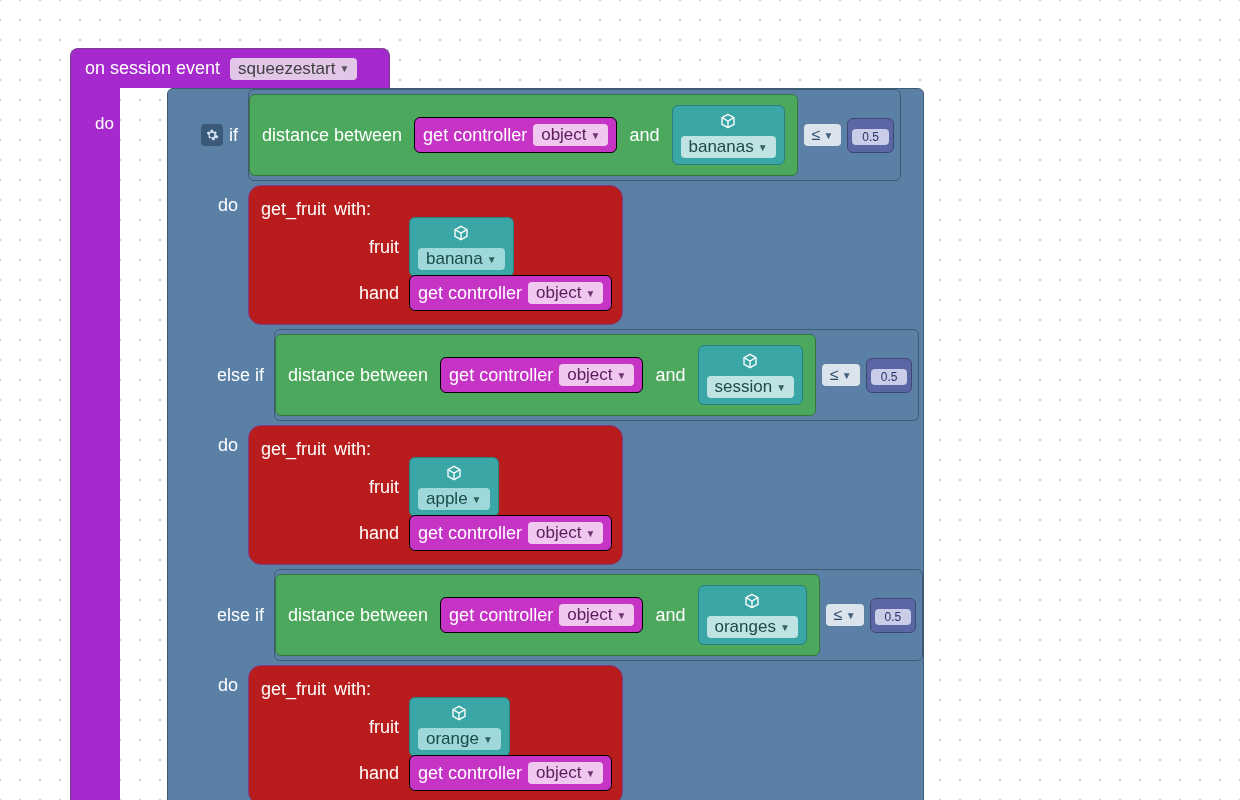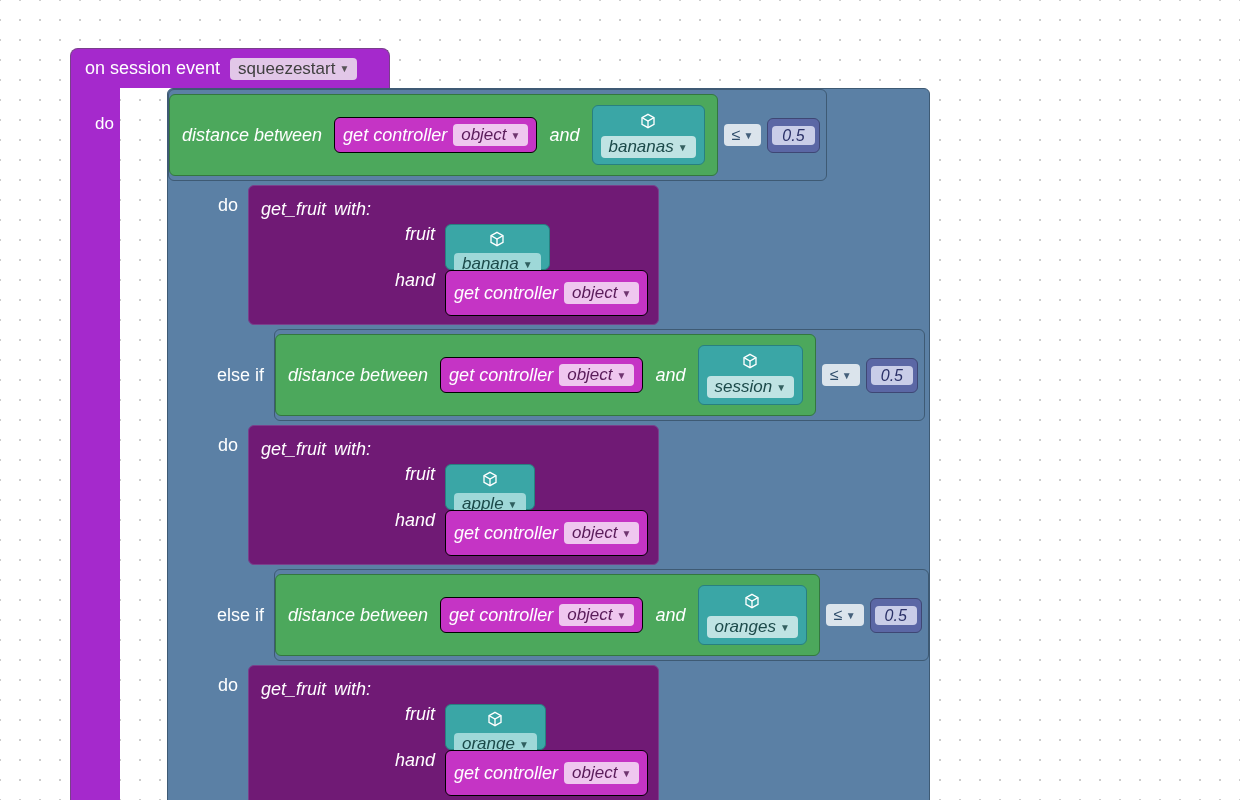--- a/index.html
+++ b/index.html
@@ -244,6 +244,14 @@
       <div class="logic">
 
         <div class="logic-row">
+          <div class="logic-label">
+            <span class="gear">
+              <svg width="14" height="14" viewBox="0 0 24 24" fill="#cfe0f0">
+                  <path d="M12 8a4 4 0 100 8 4 4 0 000-8zm9 4a7 7 0 01-.1 1.1l2.1 1.6-2 3.4-2.4-1a7 7 0 01-1.9 1.1l-.4 2.6h-4l-.4-2.6a7 7 0 01-1.9-1.1l-2.4 1-2-3.4 2.1-1.6A7 7 0 015 12a7 7 0 01.1-1.1L3 9.3l2-3.4 2.4 1a7 7 0 011.9-1.1L9.7 3h4l.4 2.6a7 7 0 011.9 1.1l2.4-1 2 3.4-2.1 1.6c.1.4.1.8.1 1.3z"></path>
+                </svg>
+            </span>
+            <span>if</span>
+          </div>
           <div class="logic-slot">
             <div class="cond-wrap">
               <div class="distance">

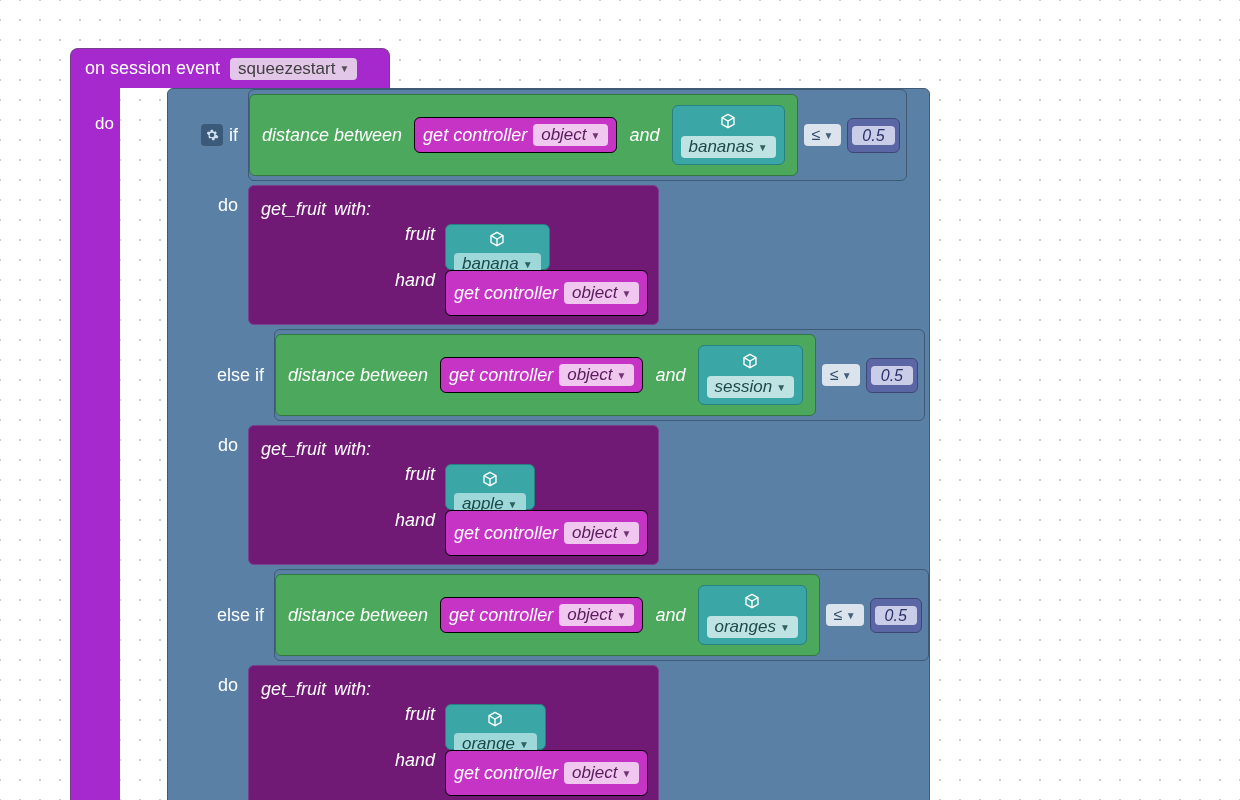--- a/index.html
+++ b/index.html
@@ -89,7 +89,6 @@
     display: flex;
     align-items: center;
     position: relative;
-    font-style: italic;
   }
   .logic-bottom2 {
     height: 22px;

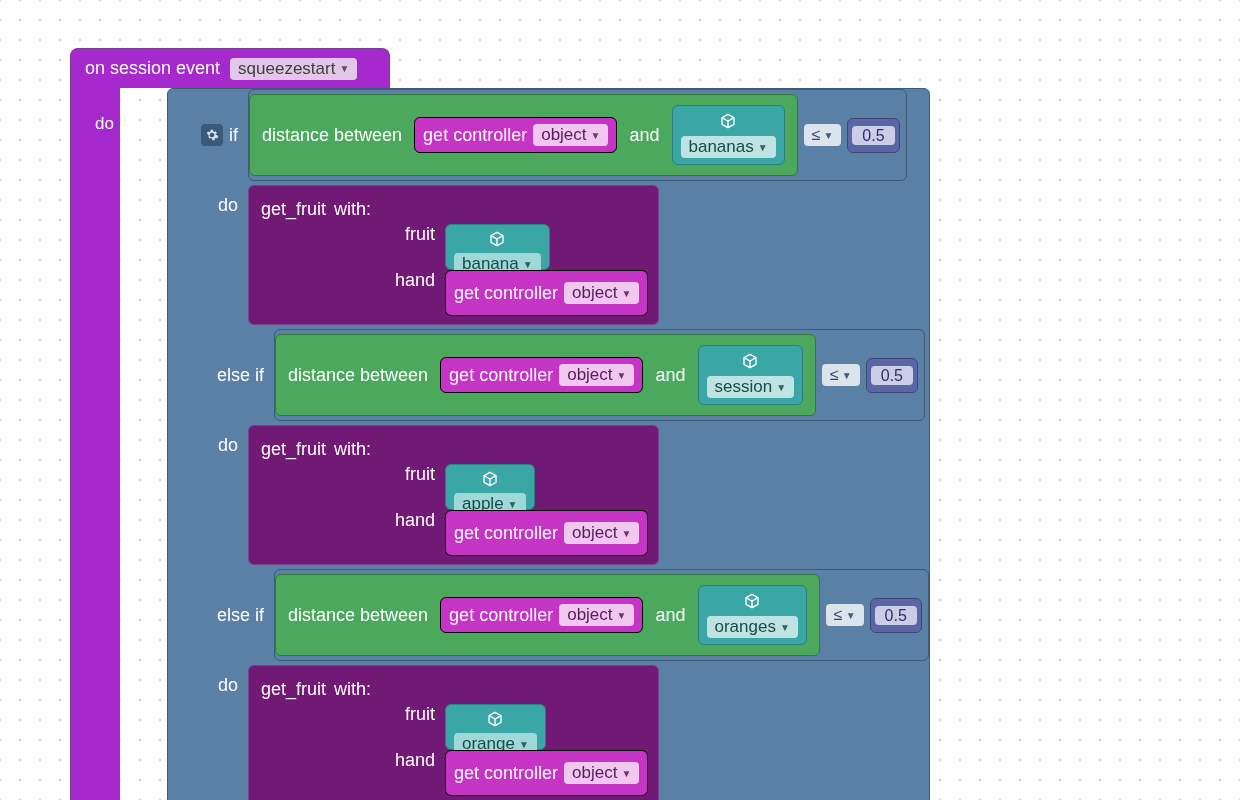--- a/index.html
+++ b/index.html
@@ -120,7 +120,7 @@
     color: #2b3168;
     border-radius: 4px;
     padding: 1px 10px;
-    font-size: 16px;
+    font-size: 12px;
   }
 
   

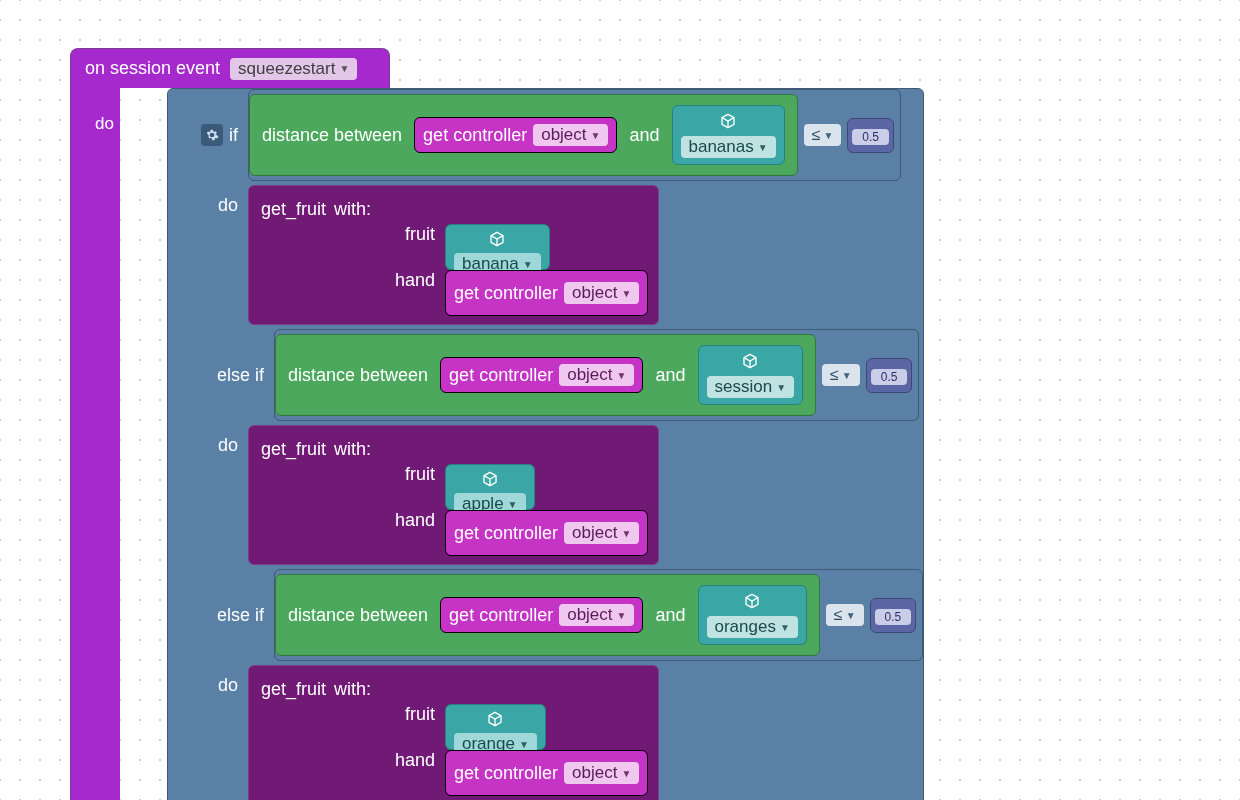--- a/index.html
+++ b/index.html
@@ -166,9 +166,9 @@
 
   
   .call {
-    background: #701a75;
+    background: #b91c1c;
     border: 1px solid #7a3f8c;
-    border-radius: 6px;
+    border-radius: 13px;
     display: inline-block;
     padding: 8px 10px 8px 0;
   }

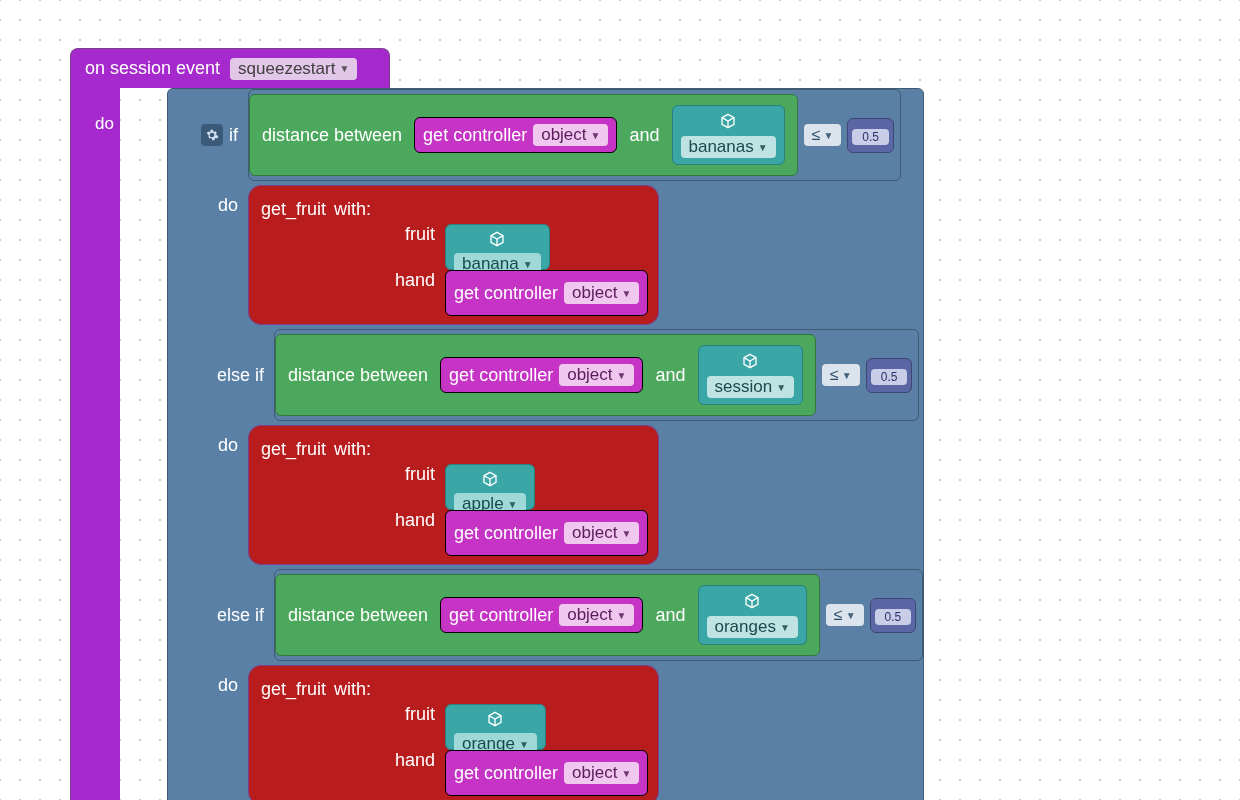--- a/index.html
+++ b/index.html
@@ -179,8 +179,8 @@
   }
   .call-row {
     display: flex;
+    align-items: center;
     height: 46px;
-    margin-left: 36px;
   }
   .call-arg-label {
     width: 160px;

